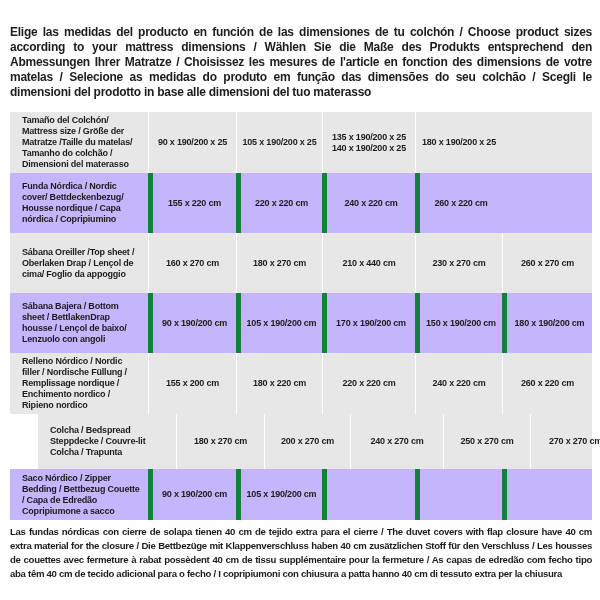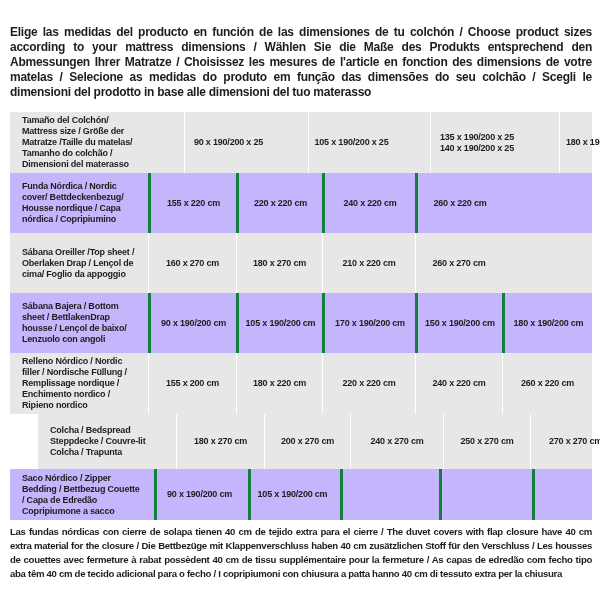--- a/index.html
+++ b/index.html
@@ -54,7 +54,7 @@
   .trow.white .cell + .cell { border-left: 3px solid #15803d; }
   .trow.gray  .cell + .cell { border-left: 1px solid #ffffff; }
 
-  .h-header   { min-height: 57px; gap: 36px; }
+  .h-header   { min-height: 57px; }
   .h-funda    { min-height: 60px; }
   .h-encimera { min-height: 60px; }
   .h-bajera   { min-height: 60px; }

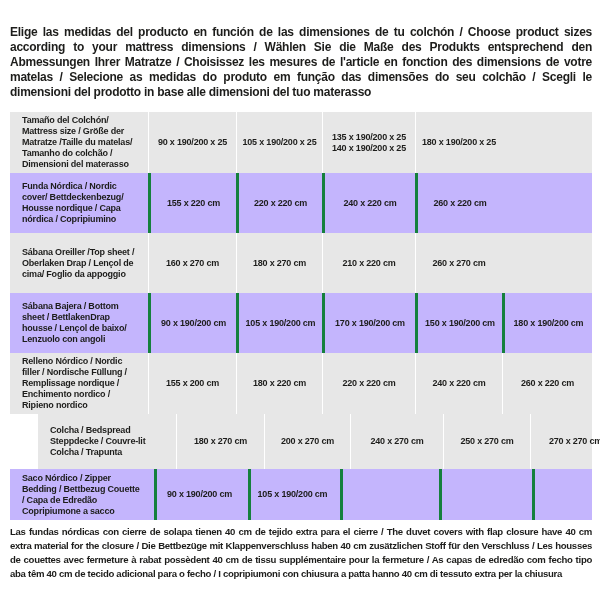--- a/index.html
+++ b/index.html
@@ -51,7 +51,7 @@
     padding-right: 6px;
   }
   
-  .trow.white .cell + .cell { border-left: 3px solid #15803d; }
+  .trow.white .cell + .cell { border-left: 5px solid #15803d; }
   .trow.gray  .cell + .cell { border-left: 1px solid #ffffff; }
 
   .h-header   { min-height: 57px; }

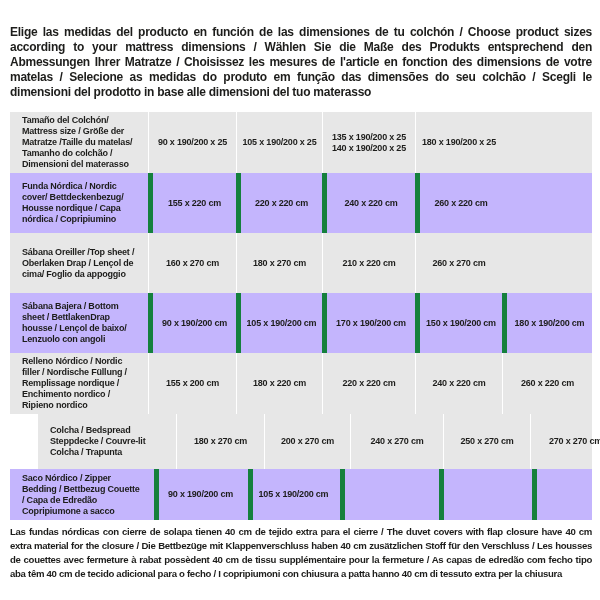--- a/index.html
+++ b/index.html
@@ -103,7 +103,7 @@
       <div class="cell label">Sábana Oreiller /Top sheet / Oberlaken Drap / Lençol de cima/ Foglio da appoggio</div>
       <div class="cell">160 x 270 cm</div>
       <div class="cell">180 x 270 cm</div>
-      <div class="cell">210 x 220 cm</div>
+      <div class="cell">210 x 440 cm</div>
       <div class="cell">260 x 270 cm</div>
     </div>
 

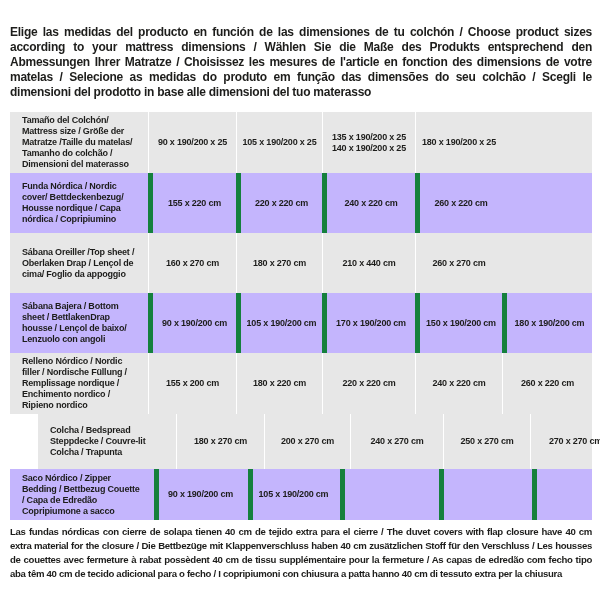--- a/index.html
+++ b/index.html
@@ -104,6 +104,7 @@
       <div class="cell">160 x 270 cm</div>
       <div class="cell">180 x 270 cm</div>
       <div class="cell">210 x 440 cm</div>
+      <div class="cell">230 x 270 cm</div>
       <div class="cell">260 x 270 cm</div>
     </div>
 

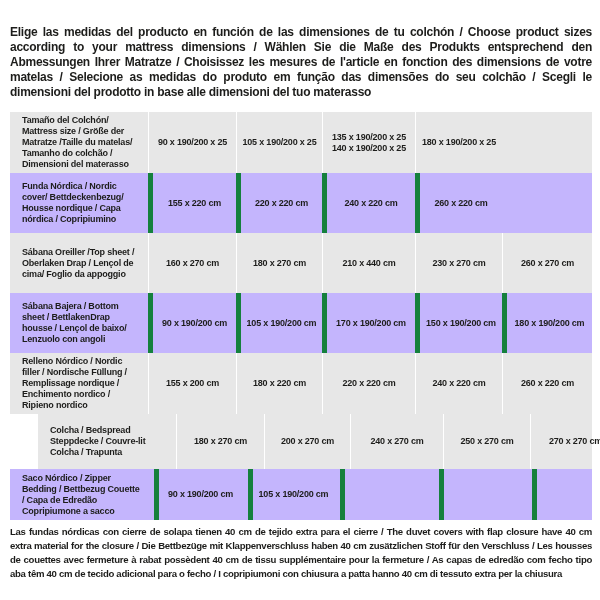--- a/index.html
+++ b/index.html
@@ -61,7 +61,7 @@
   .h-relleno  { min-height: 60px; }
   .h-almohada { min-height: 54px; }
   .h-colcha   { min-height: 55px; margin-left: 28px; }
-  .h-saco     { min-height: 51px; gap: 6px; }
+  .h-saco     { min-height: 51px; }
 
   .footer-note {
     width: 582px;

